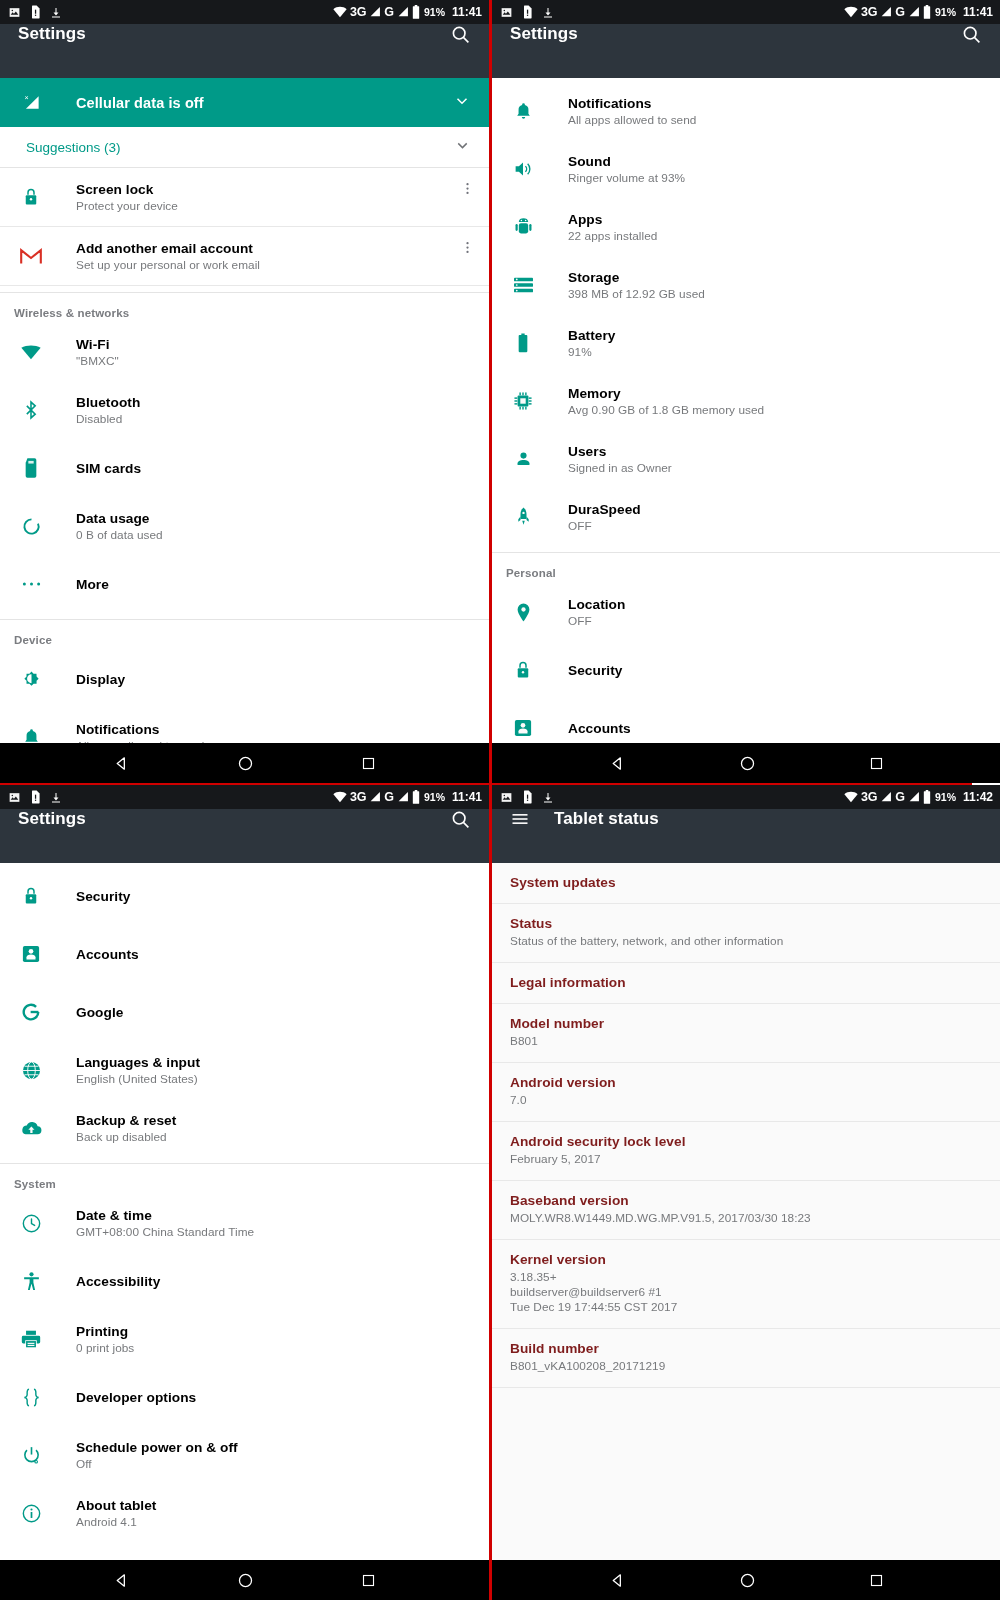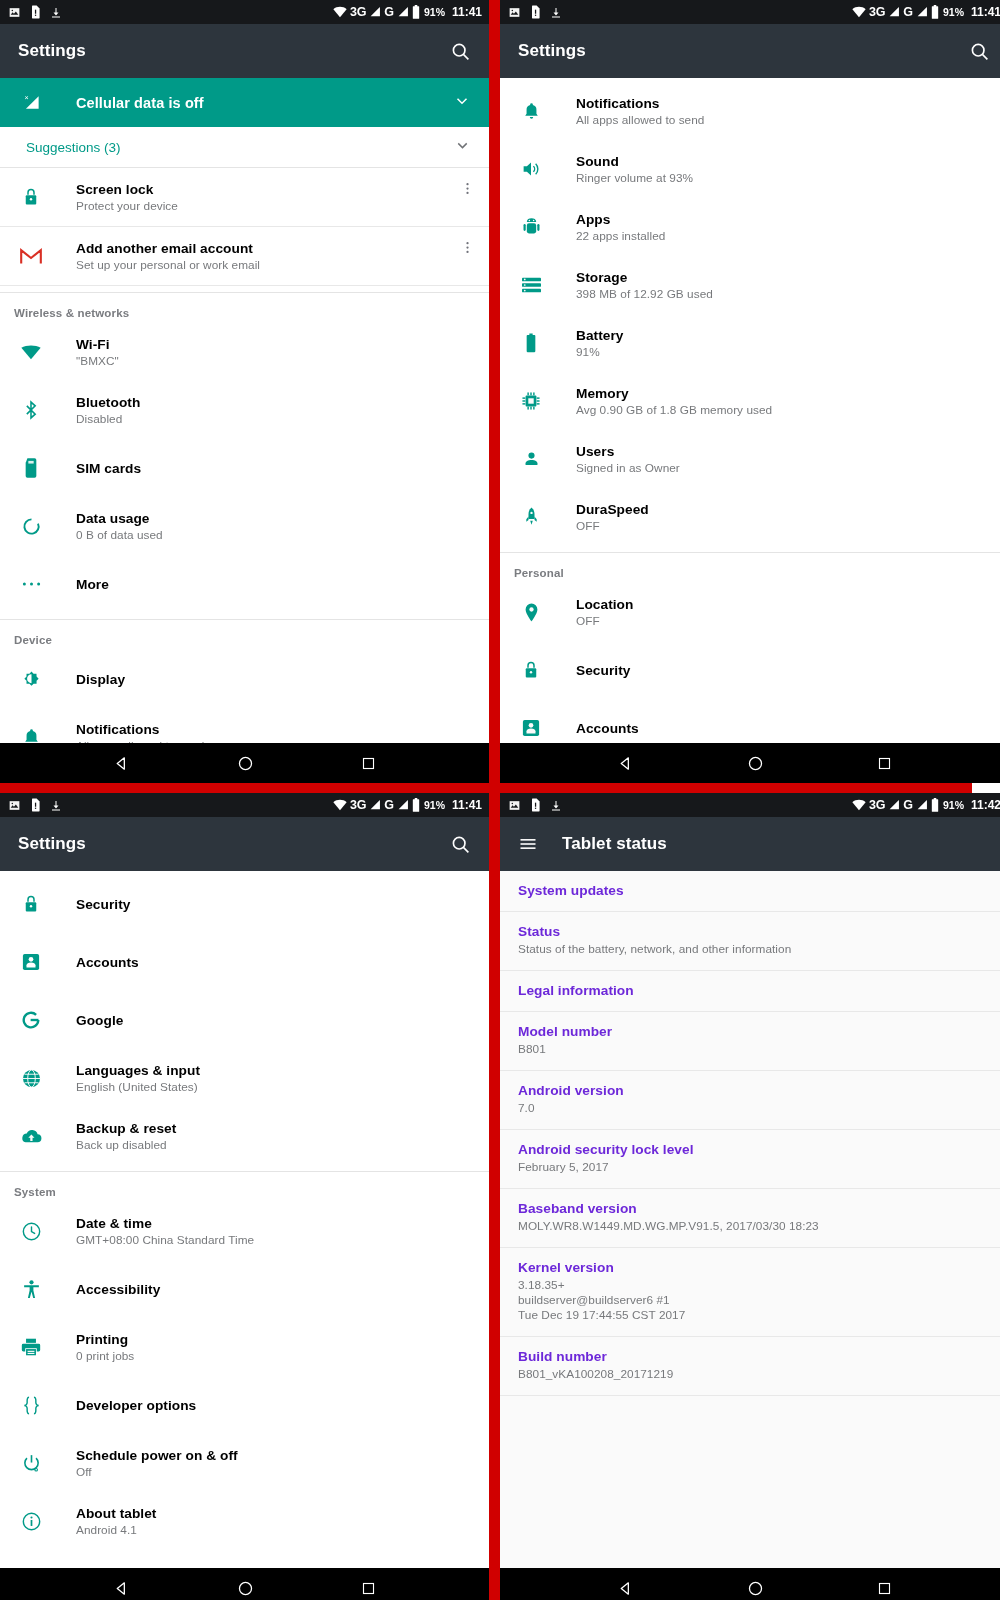--- a/index.html
+++ b/index.html
@@ -16,7 +16,7 @@
     grid-template-columns: 490px 510px;
     grid-template-rows: 783px 817px;
     background: #d00000;
-    gap: 8px;
+    gap: 0;
   }
   .panel {
     position: relative;

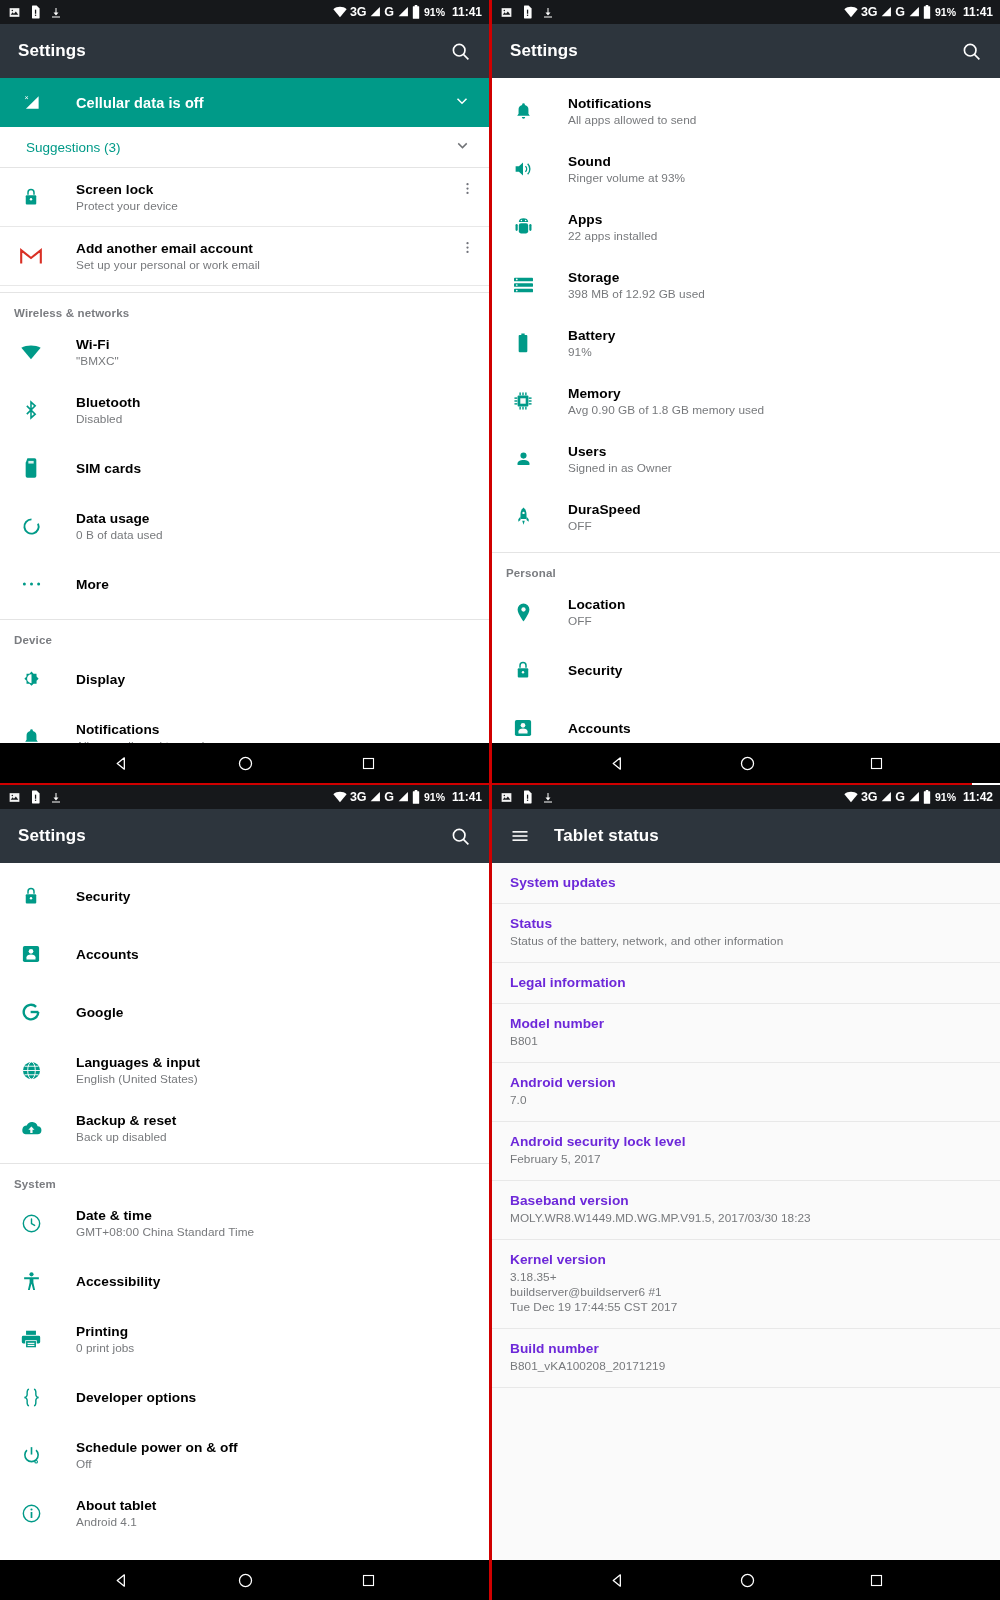--- a/index.html
+++ b/index.html
@@ -48,7 +48,7 @@
   
   .appbar {
     height: 54px; background: #2d353d;
-    display: flex; align-items: center;
+    display: flex; 
     padding: 0 18px 0 18px;
     flex: 0 0 auto;
   }

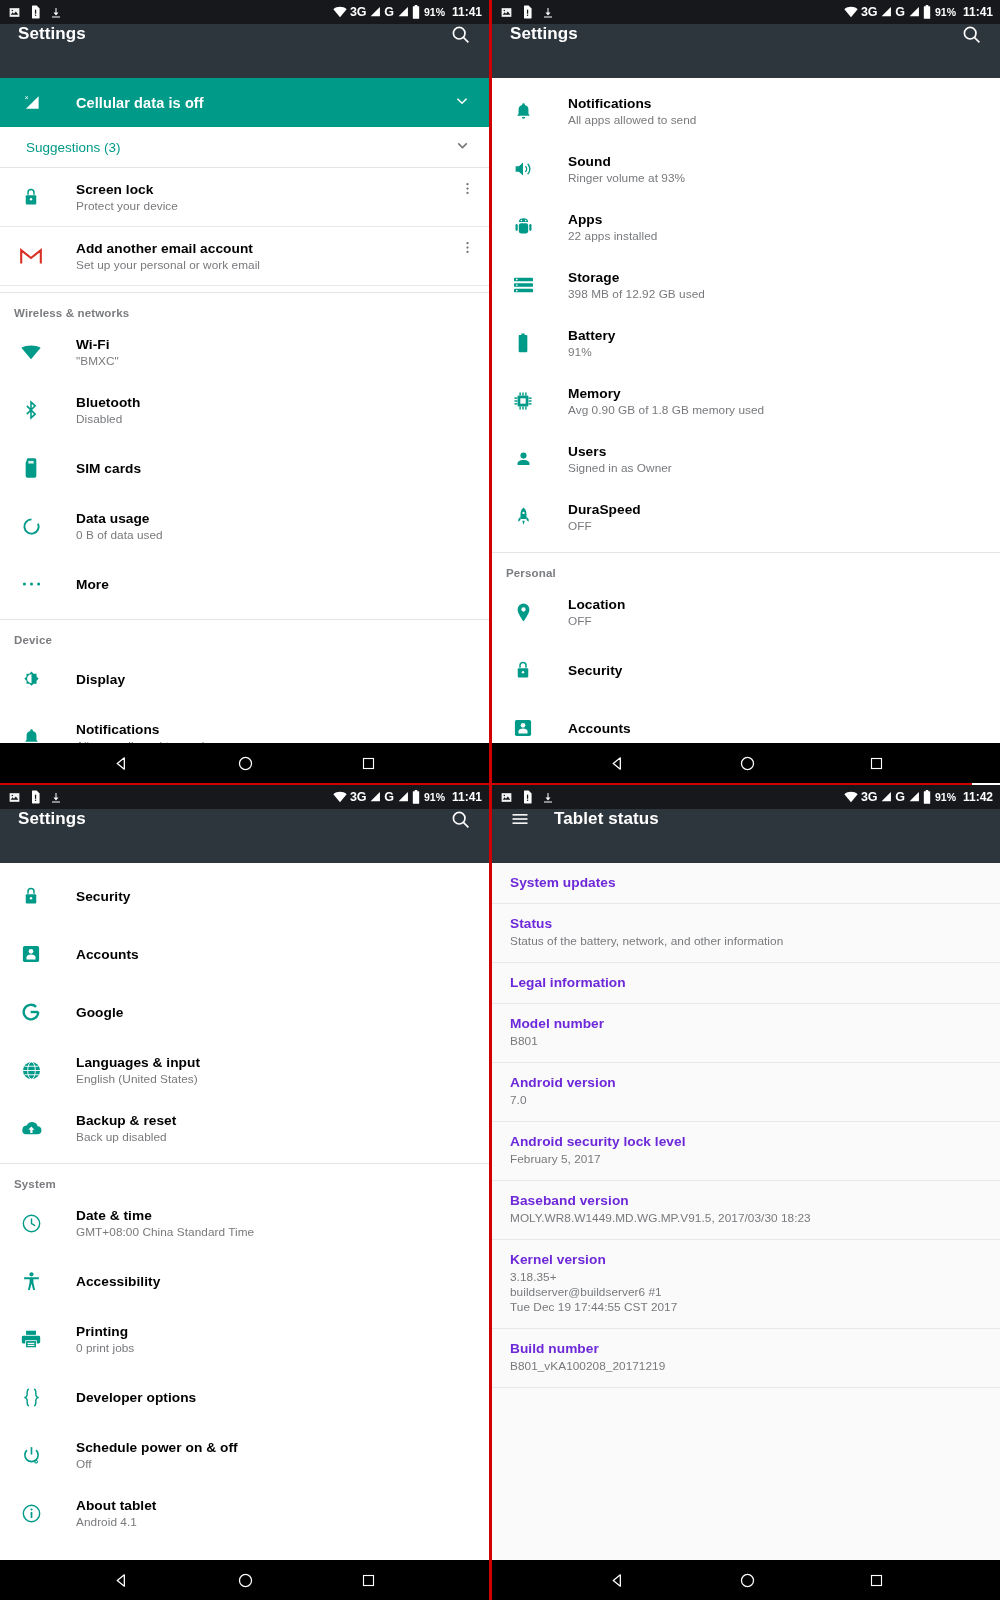--- a/index.html
+++ b/index.html
@@ -118,7 +118,7 @@
     border-bottom: 1px solid #e8e8e8;
     background: #fafafa;
   }
-  .inforow .i1 { font-size: 13.7px; color: #6d28d9; font-weight: bold; letter-spacing:.05px;}
+  .inforow .i1 { font-size: 13.7px; color: #7f1d1d; font-weight: bold; letter-spacing:.05px;}
   .inforow .i2 { font-size: 11.8px; color: #77797c; margin-top: 3px; line-height: 15px; letter-spacing:.05px;}
 
   

